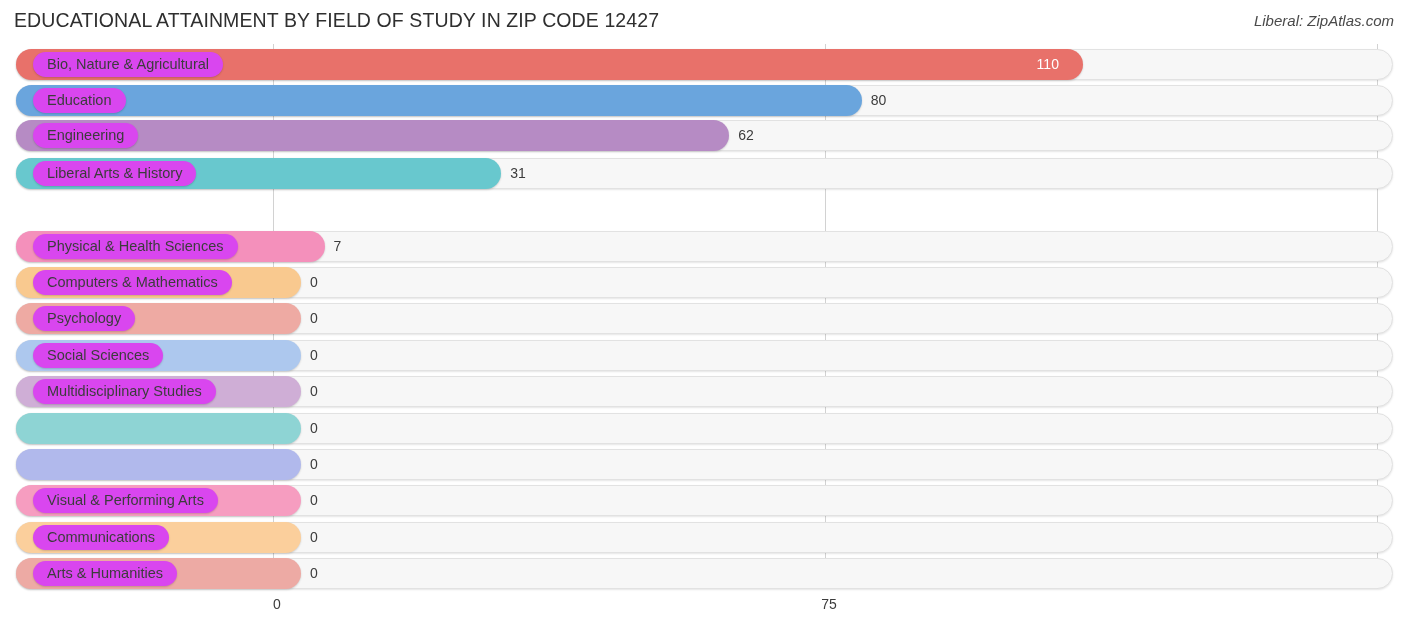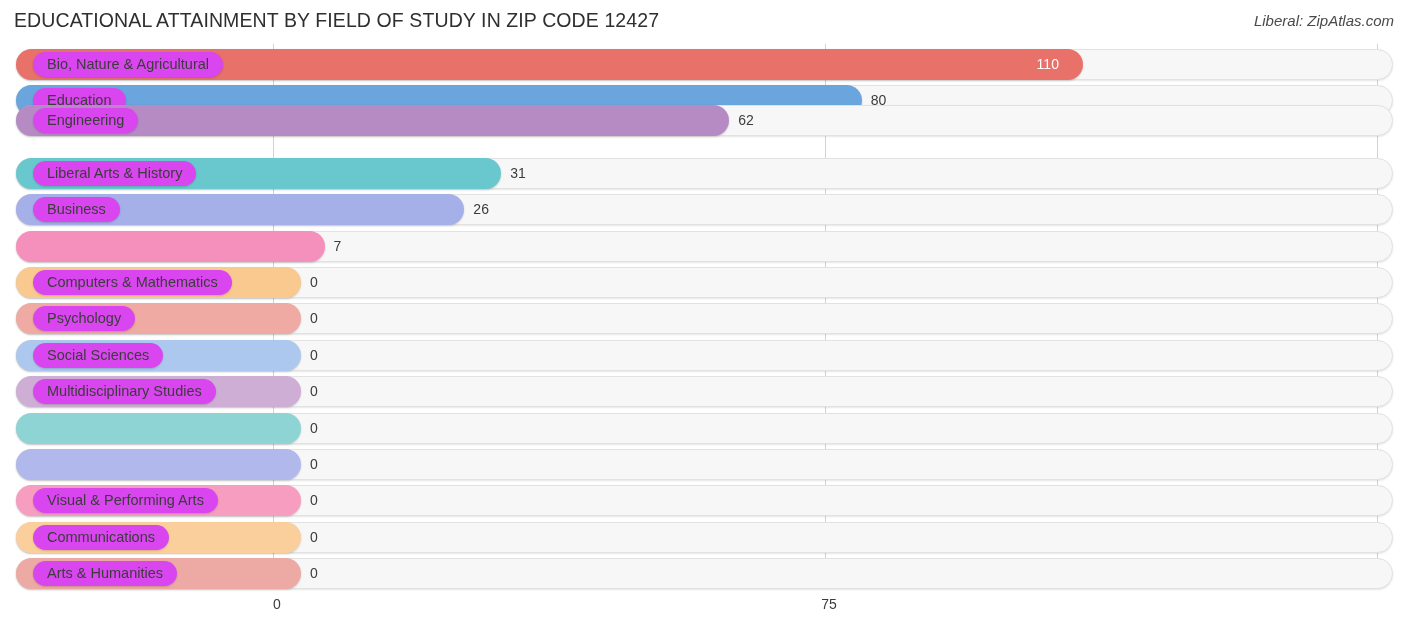--- a/index.html
+++ b/index.html
@@ -149,7 +149,7 @@
       <div class="pill">Education</div>
       <div class="value outside" style="left: 854.8px;">80</div>
     </div>
-    <div class="row" style="top: 61px;">
+    <div class="row" style="top: 76px;">
       <div class="track"></div>
       <div class="bar" style="width: 713.32px; background: rgb(182, 139, 196);"></div>
       <div class="pill">Engineering</div>

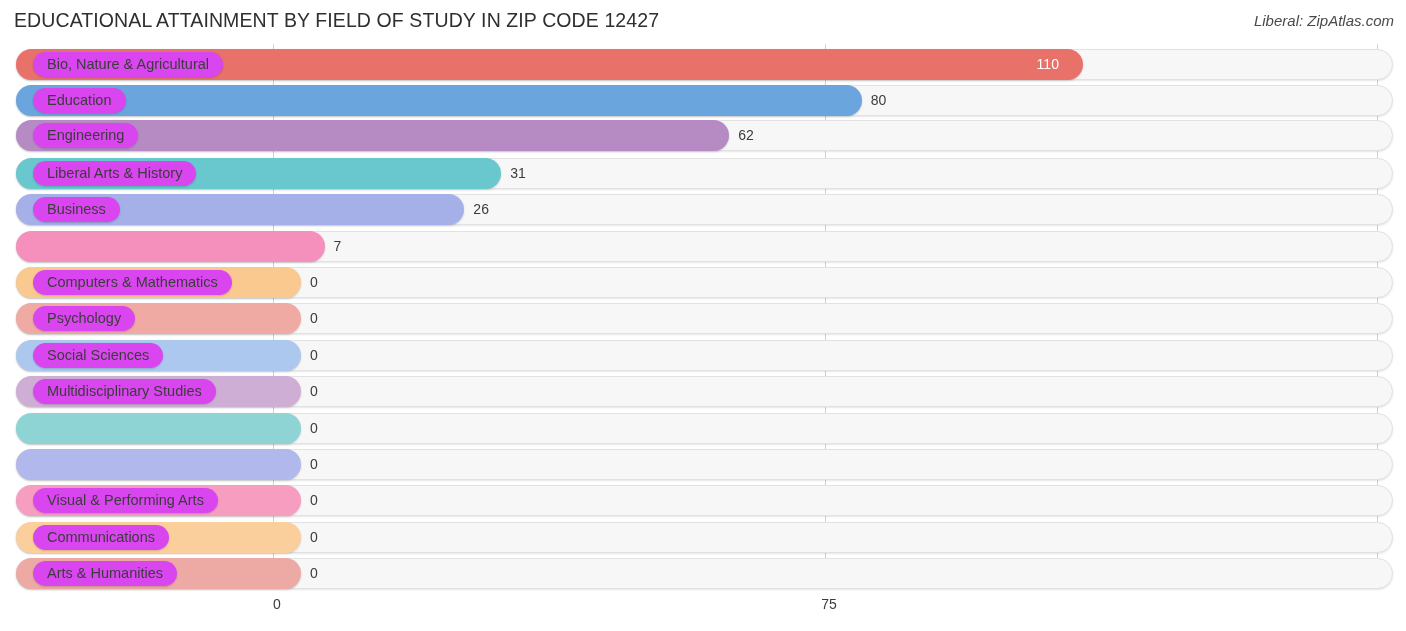--- a/index.html
+++ b/index.html
@@ -161,12 +161,6 @@
       <div class="pill">Liberal Arts &amp; History</div>
       <div class="value outside" style="left: 494.16px;">31</div>
     </div>
-    <div class="row" style="top: 150.4px;">
-      <div class="track"></div>
-      <div class="bar" style="width: 448.36px; background: rgb(165, 175, 232);"></div>
-      <div class="pill">Business</div>
-      <div class="value outside" style="left: 457.36px;">26</div>
-    </div>
     <div class="row" style="top: 186.75px;">
       <div class="track"></div>
       <div class="bar" style="width: 308.52px; background: rgb(244, 144, 187);"></div>

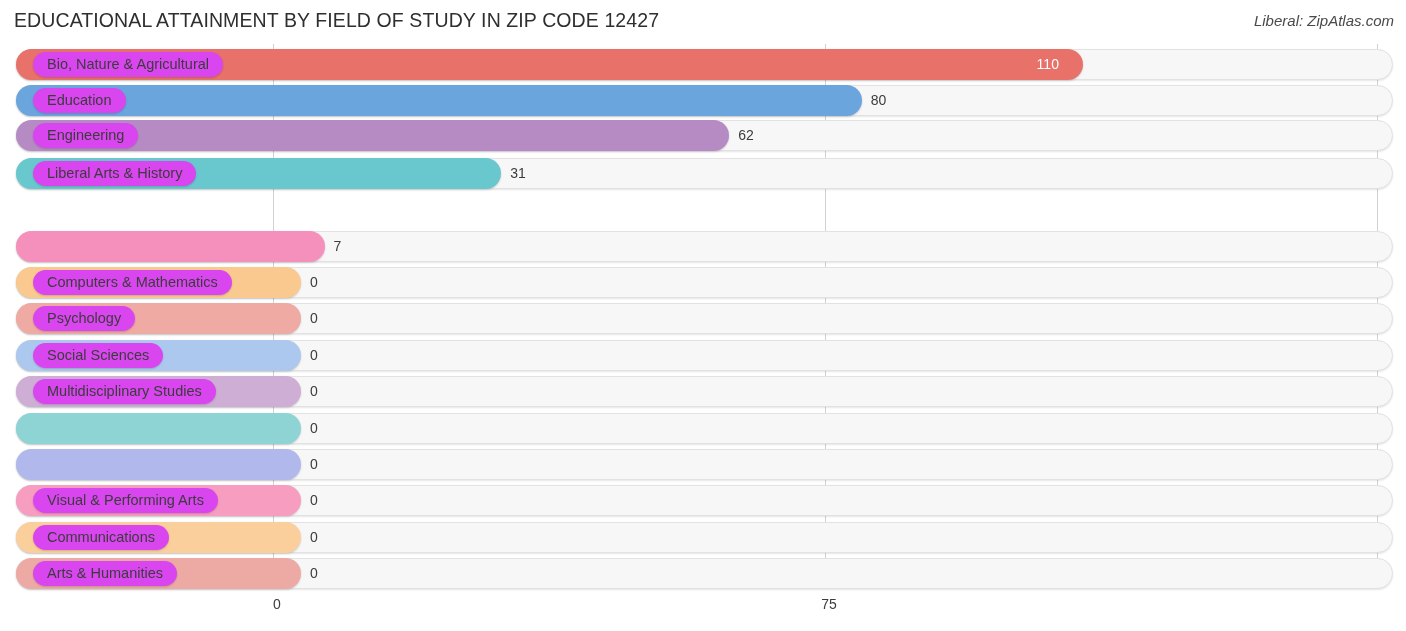--- a/index.html
+++ b/index.html
@@ -164,6 +164,7 @@
     <div class="row" style="top: 186.75px;">
       <div class="track"></div>
       <div class="bar" style="width: 308.52px; background: rgb(244, 144, 187);"></div>
+      <div class="pill">Physical &amp; Health Sciences</div>
       <div class="value outside" style="left: 317.52px;">7</div>
     </div>
     <div class="row" style="top: 223.1px;">

